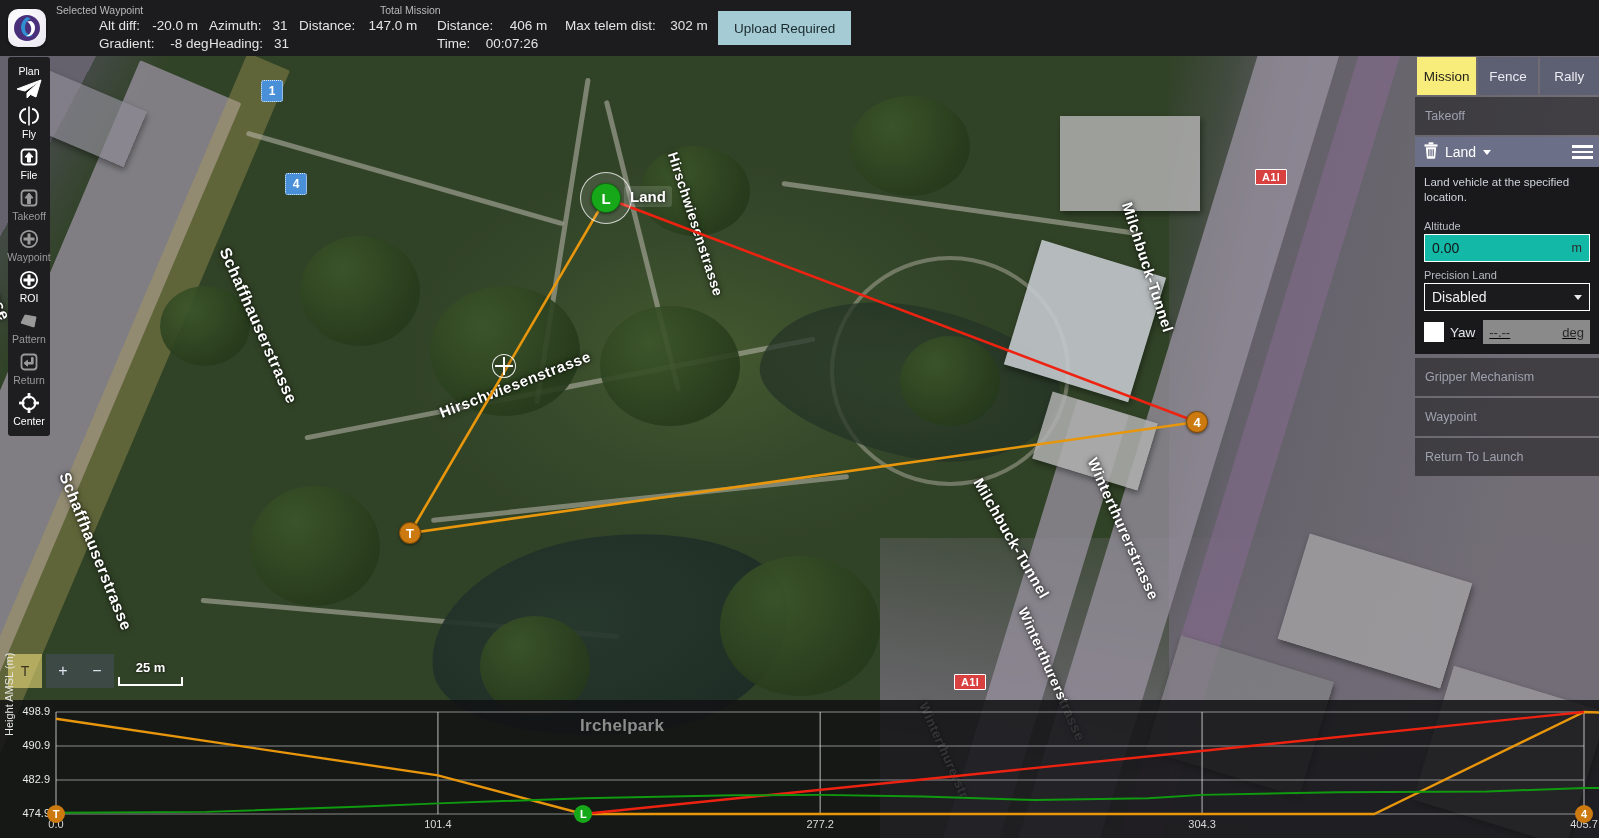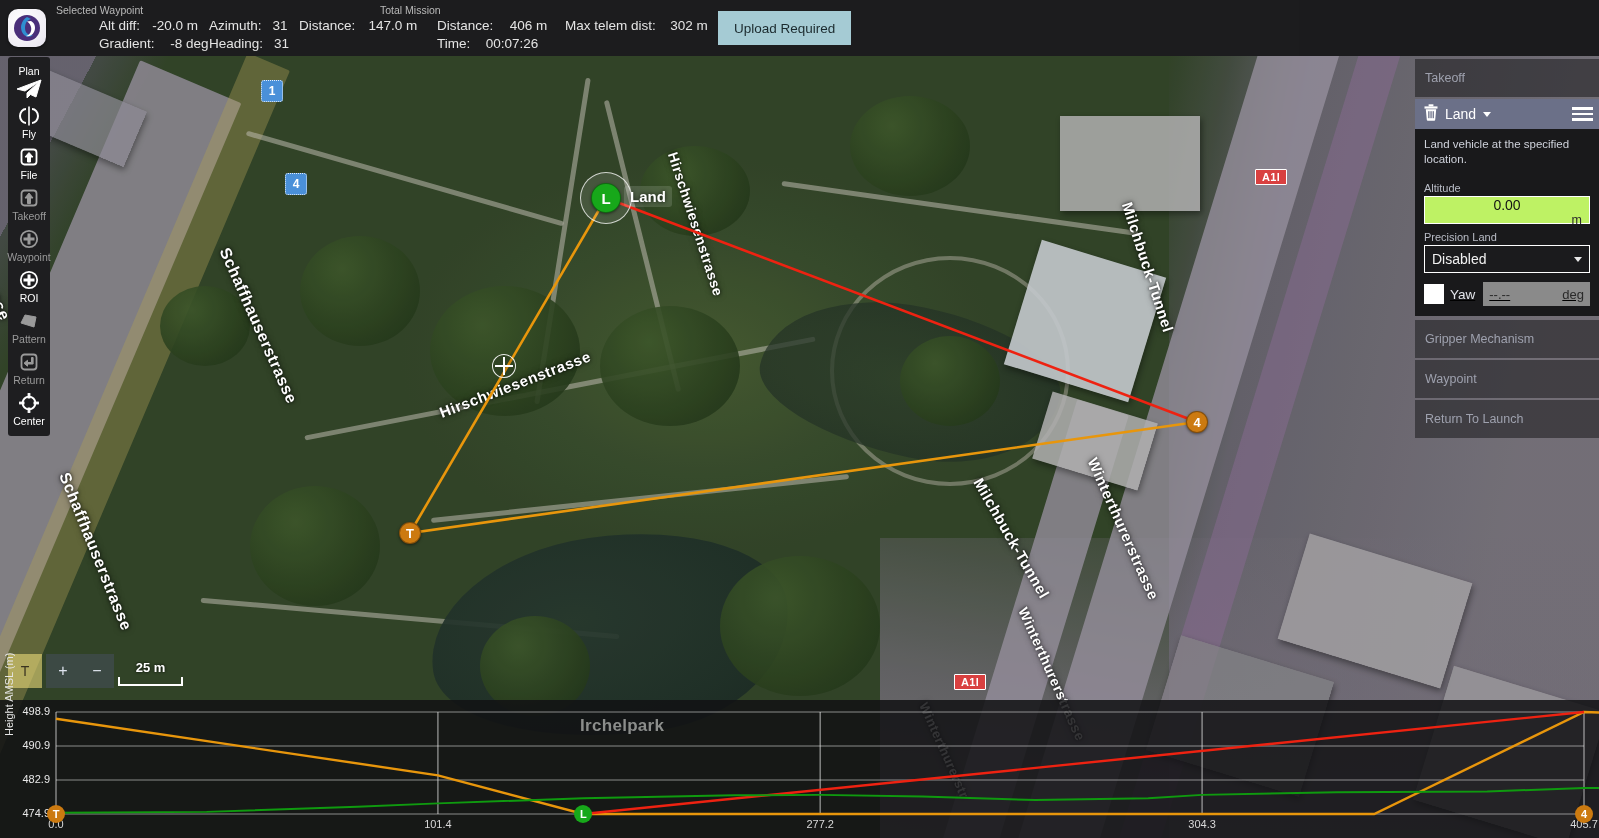--- a/index.html
+++ b/index.html
@@ -550,6 +550,11 @@
     </div>
 
   <div id="planpanel">
+    <div id="plan-tabs">
+        <div class="ptab sel">Mission</div>
+        <div class="ptab unsel">Fence</div>
+        <div class="ptab unsel">Rally</div>
+      </div>
 
     <div class="mi-row">
       <span>Takeoff</span>

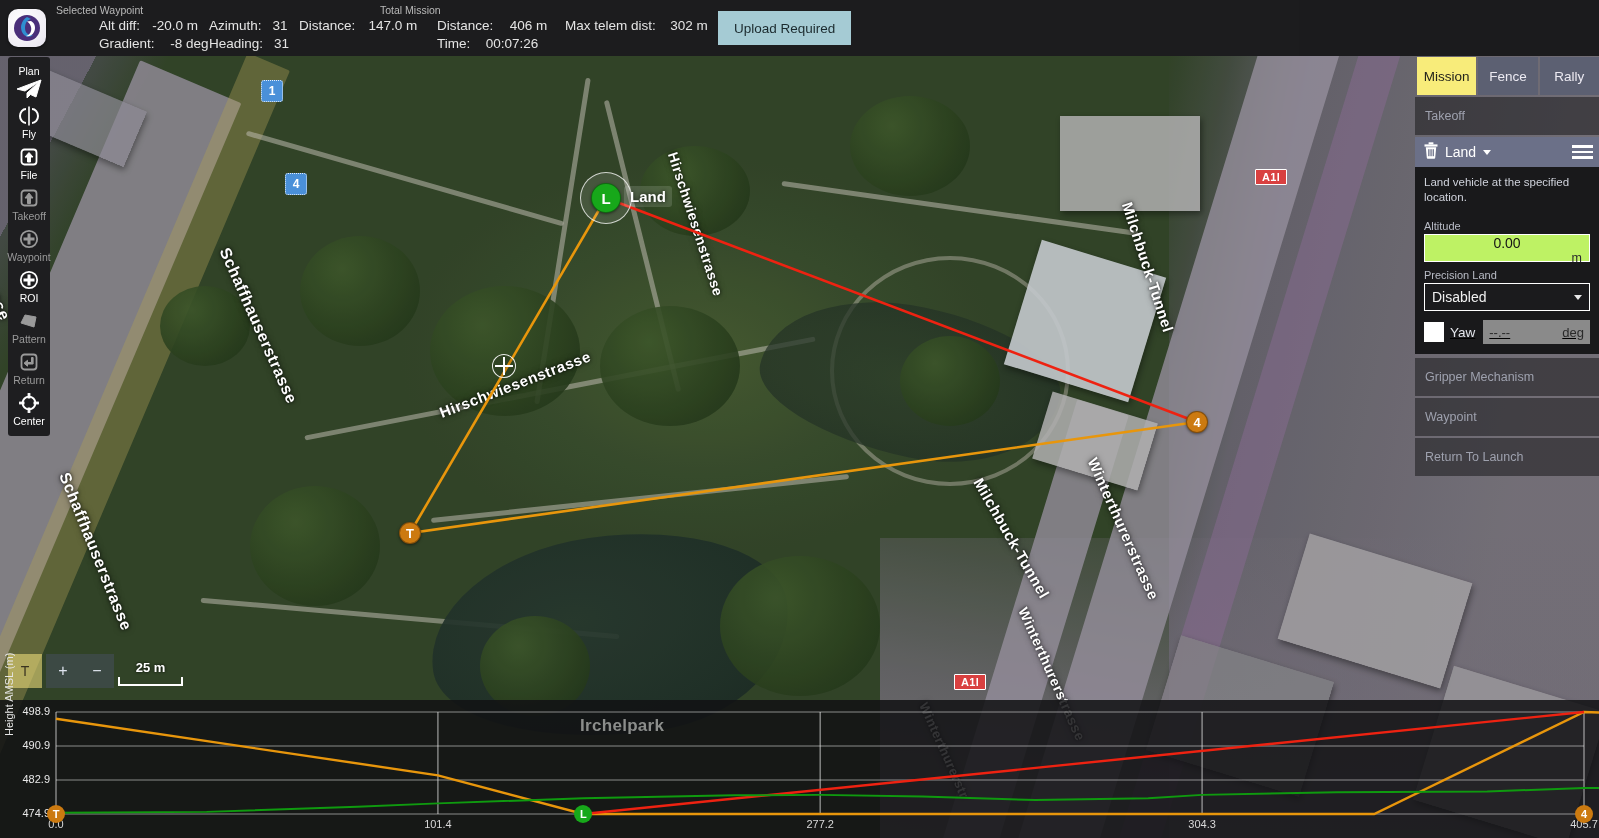--- a/index.html
+++ b/index.html
@@ -223,9 +223,9 @@
   .descgap { height:9px; }
   .fieldlabel { color:#b9bcc6; font-size:11px; margin: 7px 0 2px; }
   .textfield {
-    height:28px; background:#bef264; border:1px solid #ffffff;
+    height:28px; background:#14b8a6; border:1px solid #ffffff;
     display:flex; align-items:center; padding: 0 7px;
-    color:#141414; font-size:14px;flex-direction:column;
+    color:#141414; font-size:14px;
   }
   .textfield .unit { margin-left:auto; font-size:12.5px; color:#2c2c2c; }
   .combo {

